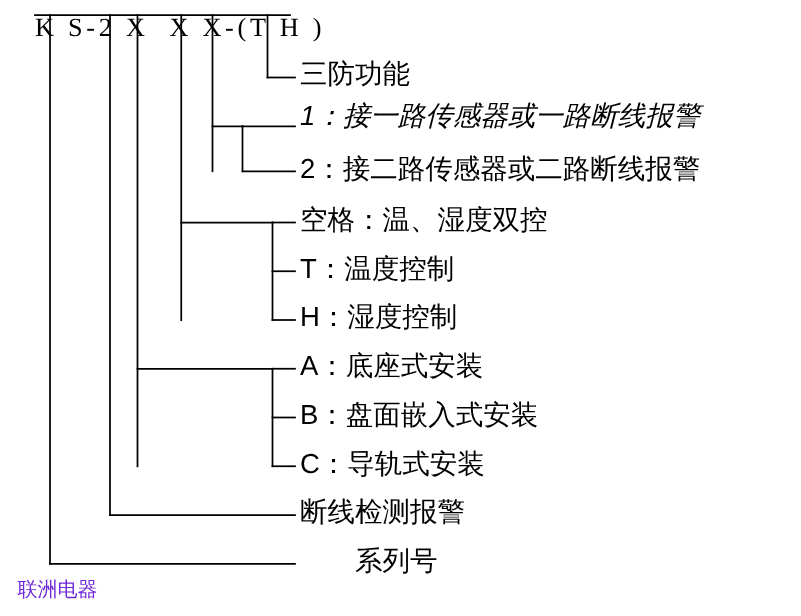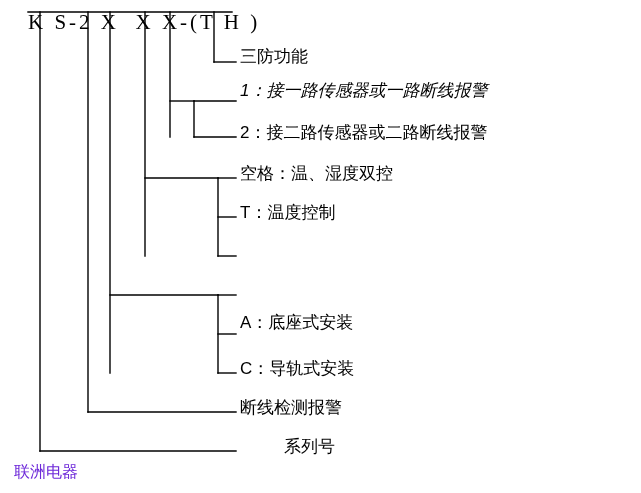--- a/index.html
+++ b/index.html
@@ -28,7 +28,7 @@
   .label {
     position: absolute;
     font-family: "Liberation Sans", sans-serif;
-    font-size: 17px;
+    font-size: 22px;
     color: #000;
     white-space: nowrap;
     line-height: 1;

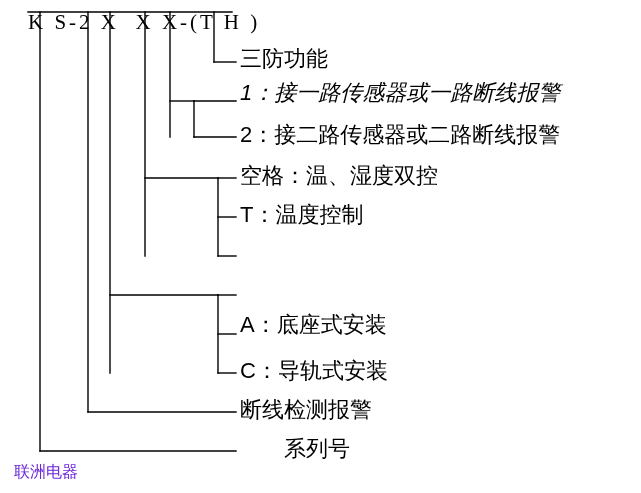--- a/index.html
+++ b/index.html
@@ -98,6 +98,7 @@
   <div class="label" style="left:240px; top:124px;">2：接二路传感器或二路断线报警</div>
   <div class="label" style="left:240px; top:204px;">T：温度控制</div>
   <div class="label" style="left:240px; top:165px;">空格：温、湿度双控</div>
+  <div class="label" style="left:240px; top:243px;">H：湿度控制</div>
   <div class="label" style="left:240px; top:282px;margin-top:32px;">A：底座式安装</div>
   <div class="label" style="left:240px; top:360px;">C：导轨式安装</div>
   <div class="label" style="left:240px; top:399px;">断线检测报警</div>

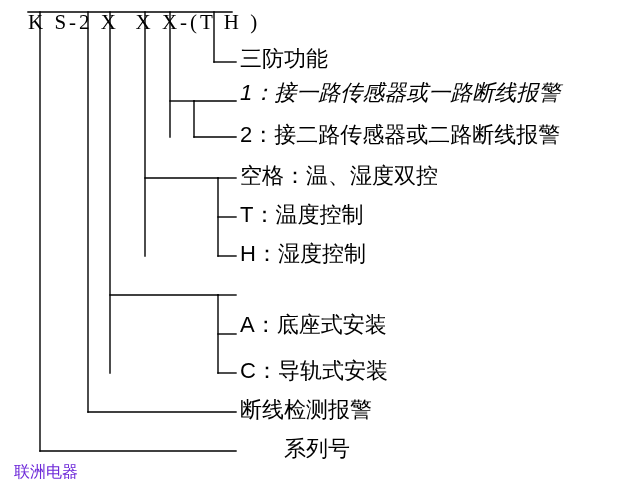--- a/index.html
+++ b/index.html
@@ -99,7 +99,7 @@
   <div class="label" style="left:240px; top:204px;">T：温度控制</div>
   <div class="label" style="left:240px; top:165px;">空格：温、湿度双控</div>
   <div class="label" style="left:240px; top:243px;">H：湿度控制</div>
-  <div class="label" style="left:240px; top:282px;margin-top:32px;">A：底座式安装</div>
+  <div class="label" style="left:240px; top:282px;">A：底座式安装</div>
   <div class="label" style="left:240px; top:360px;">C：导轨式安装</div>
   <div class="label" style="left:240px; top:399px;">断线检测报警</div>
   <div class="label" style="left:240px; top:438px;margin-left:44px;">系列号</div>

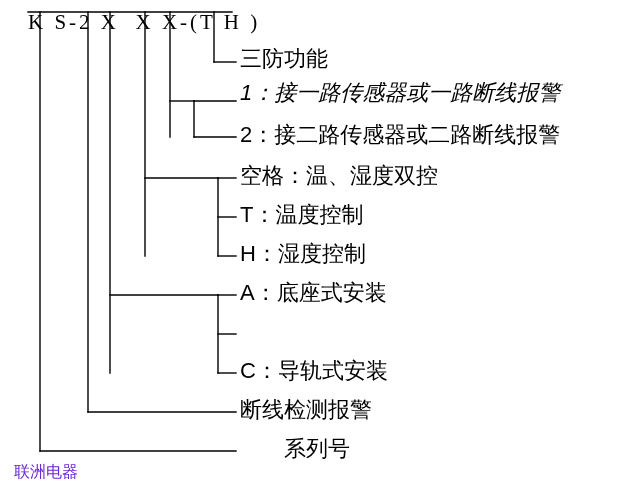--- a/index.html
+++ b/index.html
@@ -100,6 +100,7 @@
   <div class="label" style="left:240px; top:165px;">空格：温、湿度双控</div>
   <div class="label" style="left:240px; top:243px;">H：湿度控制</div>
   <div class="label" style="left:240px; top:282px;">A：底座式安装</div>
+  <div class="label" style="left:240px; top:321px;">B：盘面嵌入式安装</div>
   <div class="label" style="left:240px; top:360px;">C：导轨式安装</div>
   <div class="label" style="left:240px; top:399px;">断线检测报警</div>
   <div class="label" style="left:240px; top:438px;margin-left:44px;">系列号</div>

